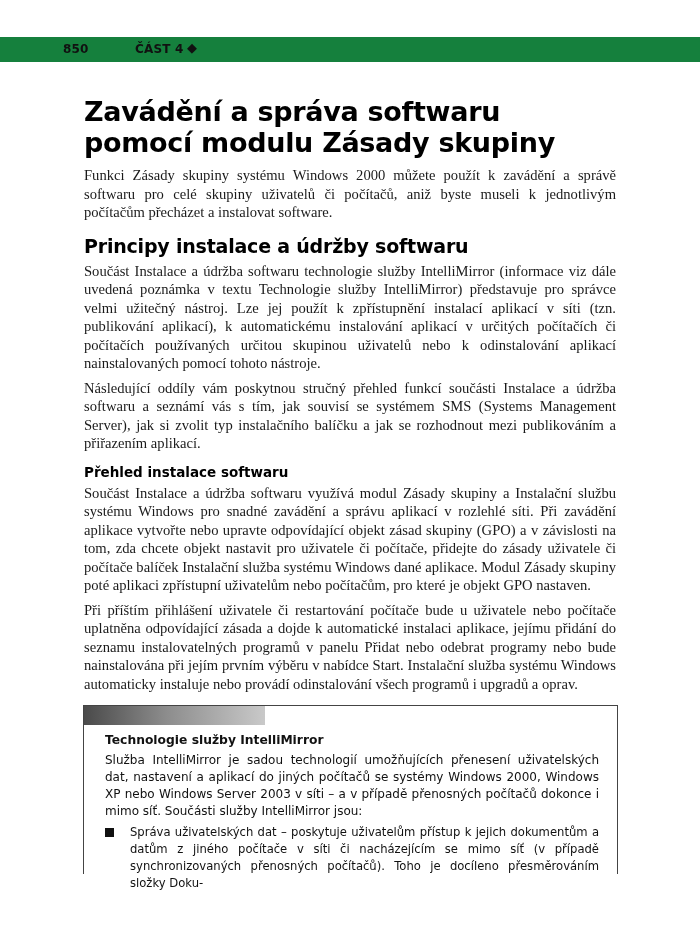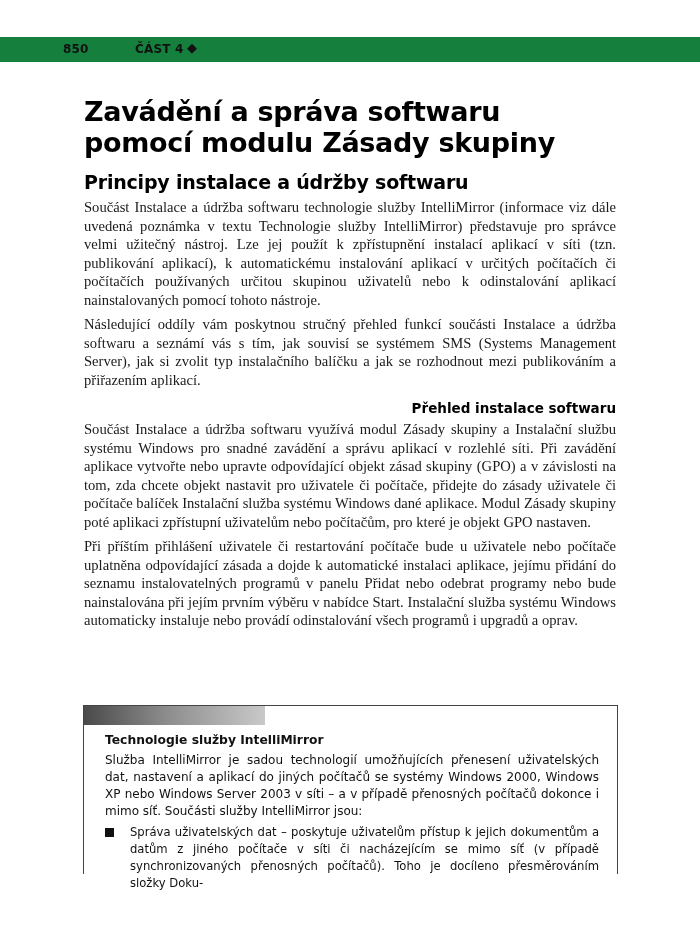--- a/index.html
+++ b/index.html
@@ -64,6 +64,7 @@
 
 <div class="content">
   <h1>Zavádění a správa softwaru pomocí modulu Zásady skupiny</h1>
+  <p class="body">Funkci Zásady skupiny systému Windows 2000 můžete použít k zavádění a správě softwaru pro celé skupiny uživatelů či počítačů, aniž byste museli k jednotlivým počítačům přecházet a instalovat software.</p>
 
   <h2>Principy instalace a údržby softwaru</h2>
   <p class="body">Součást Instalace a údržba softwaru technologie služby IntelliMirror (informace viz dále uvedená poznámka v textu Technologie služby IntelliMirror) představuje pro správce velmi užitečný nástroj. Lze jej použít k zpřístupnění instalací aplikací v síti (tzn. publikování aplikací), k automatickému instalování aplikací v určitých počítačích či počítačích používaných určitou skupinou uživatelů nebo k odinstalování aplikací nainstalovaných pomocí tohoto nástroje.</p>

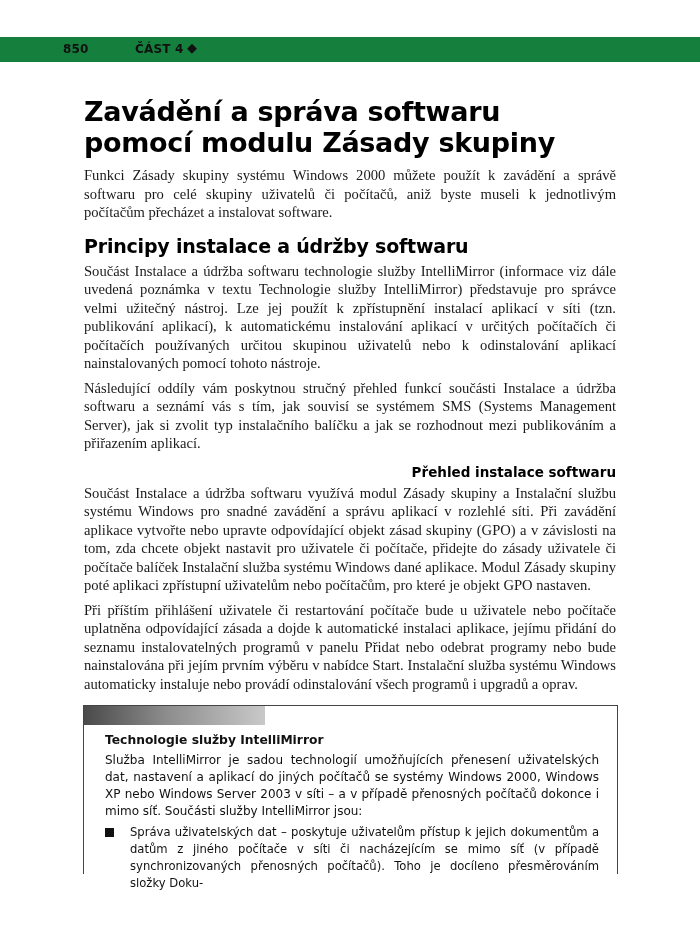--- a/index.html
+++ b/index.html
@@ -26,7 +26,7 @@
   }
   h3 {
     margin: 10px 0 3px 0; font-family: "DejaVu Sans", sans-serif; font-weight: bold;
-    font-size: 13.5px; line-height: 18px; color: #000; text-align: right;
+    font-size: 13.5px; line-height: 18px; color: #000;
   }
   p.body {
     margin: 0 0 6px 0; font-family: "Liberation Serif", serif; font-size: 14.6px;

